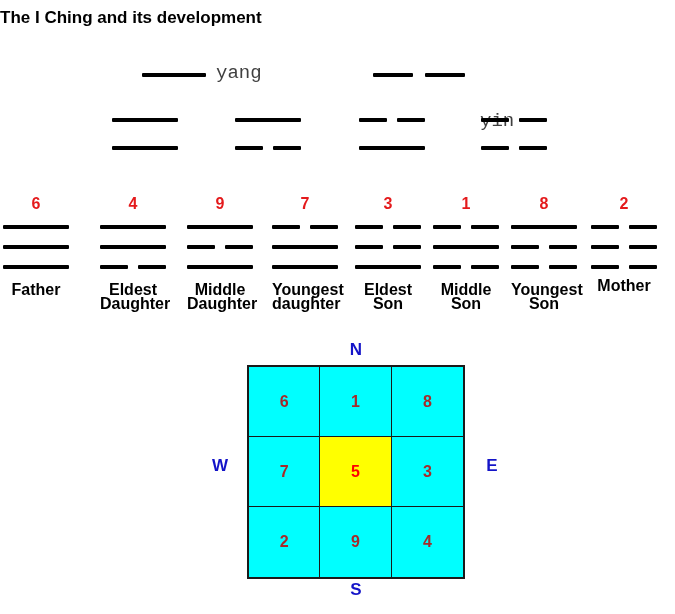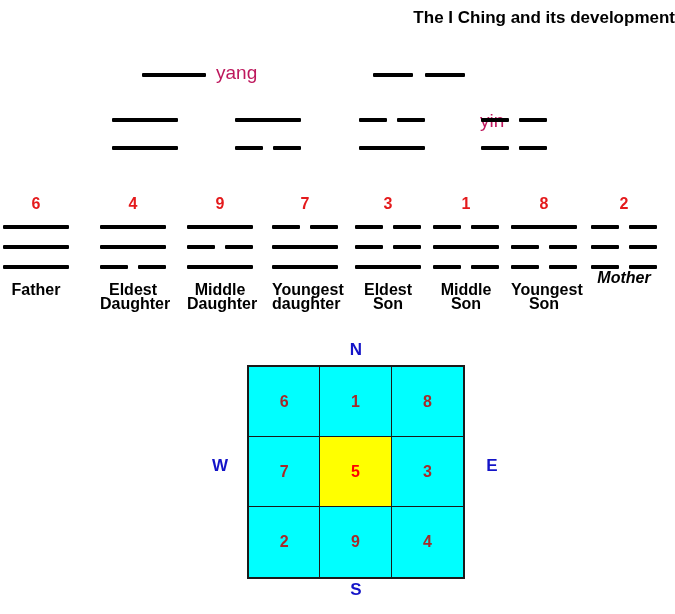--- a/index.html
+++ b/index.html
@@ -21,7 +21,7 @@
     left: 0;
     top: 8px;
     width: 675px;
-    text-align: right;
+    text-align: left;
     font-size: 17px;
     font-weight: bold;
     color: #000000;

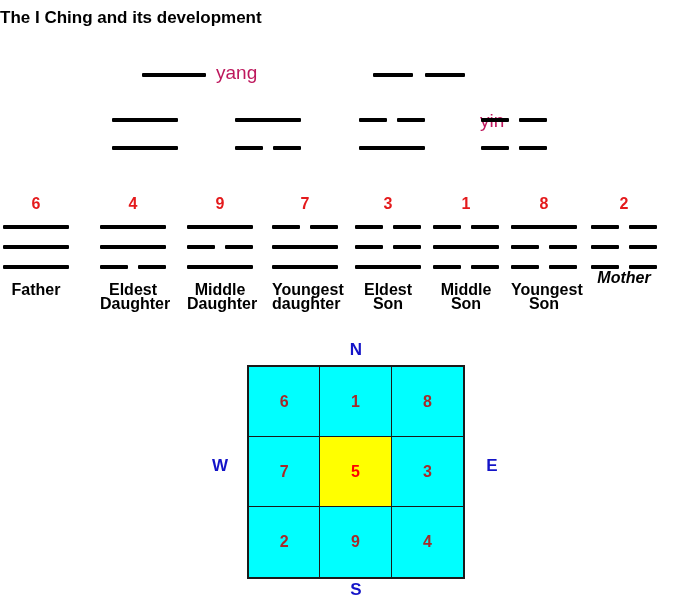--- a/index.html
+++ b/index.html
@@ -60,9 +60,10 @@
   .legend-label {
     position: absolute;
     font-size: 19px;
-    color: #be185d;
+    color: #404040;
     font-weight: normal;
     white-space: nowrap;
+    font-family: Liberation Mono, monospace;
   }
 
   

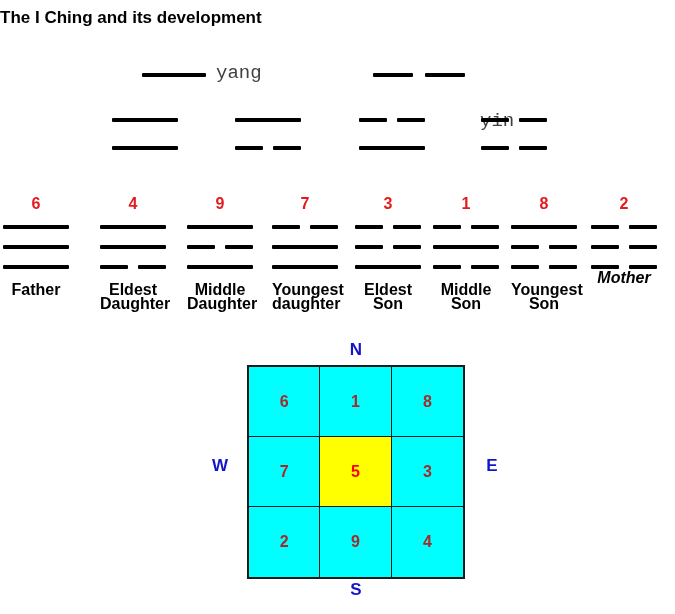--- a/index.html
+++ b/index.html
@@ -377,7 +377,7 @@
           <span class="seg-r"></span>
         </div>
       </div>
-    <div class="trigram-label" style="top:76px;font-style:italic;">
+    <div class="trigram-label" style="top:84px;">
         <span style="display:block">Mother</span>
       </div>
   </div>

